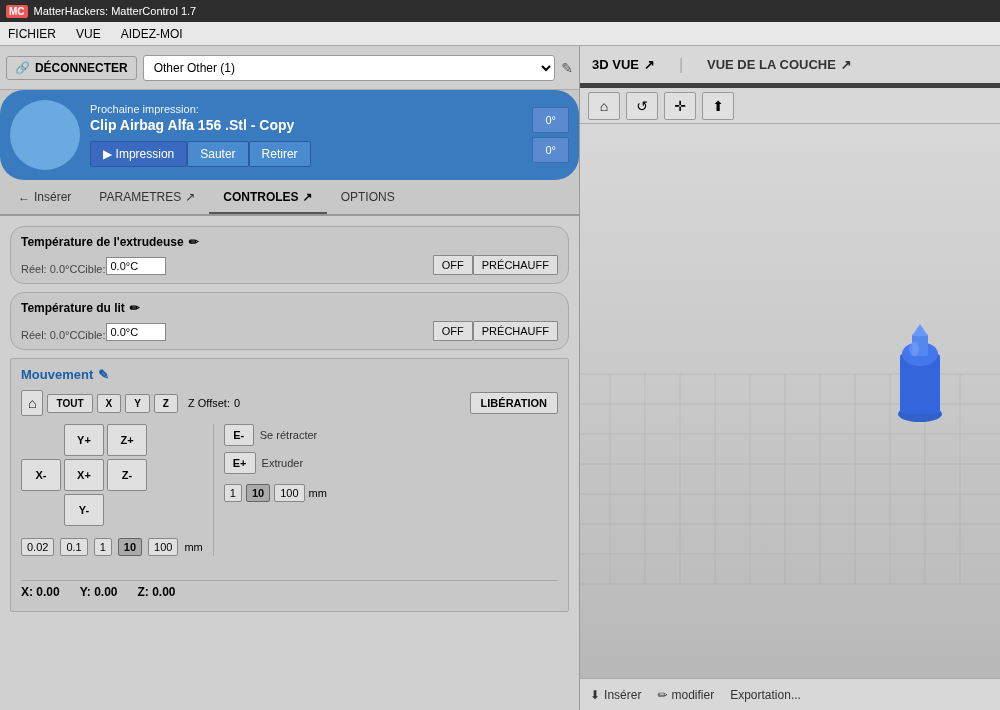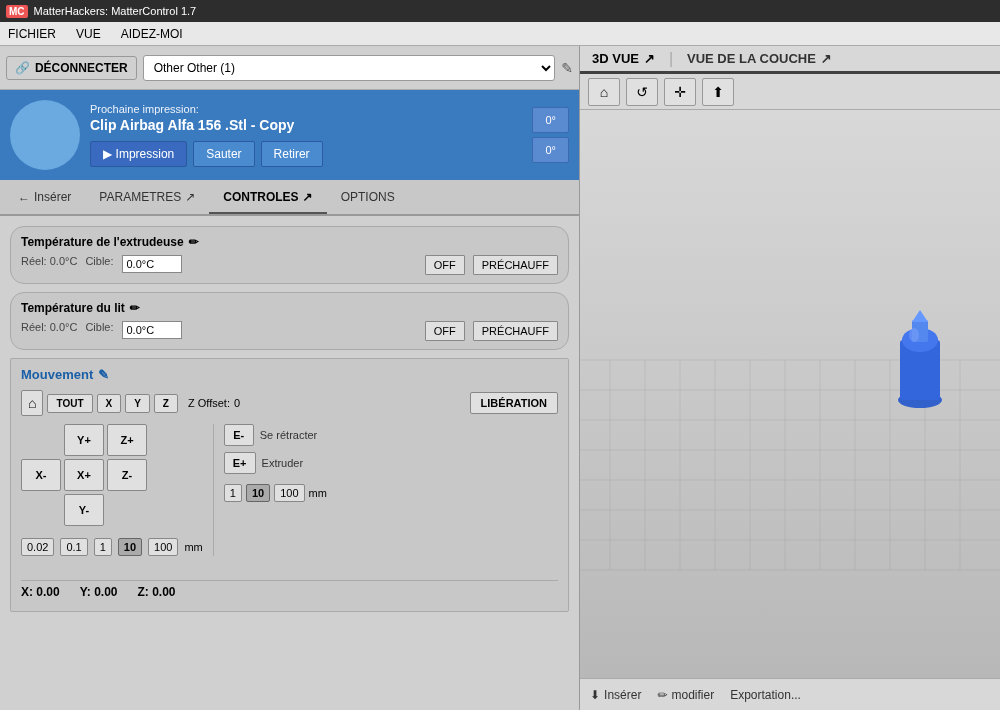--- a/index.html
+++ b/index.html
@@ -388,9 +388,9 @@
       align-items: center;
       background: #d8d8d8;
       padding: 4px 8px;
-      gap: 10px;
-      border-bottom: 3px solid #404040;
-      height: 28px;
+      gap: 20px;
+      border-bottom: 5px solid #404040;
+      height: 42px;
     }
     .view-tab {
       font-size: 13px;

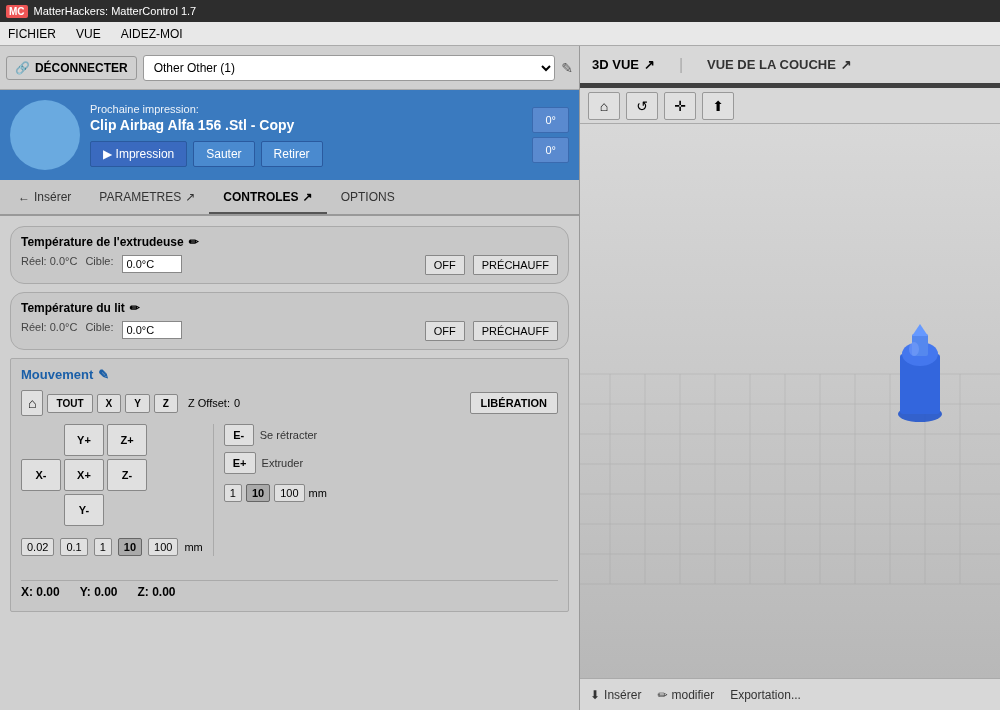--- a/index.html
+++ b/index.html
@@ -103,6 +103,7 @@
       align-items: center;
       gap: 10px;
       min-height: 90px;
+      border-radius: 24px;
     }
     #print-thumbnail {
       width: 70px;

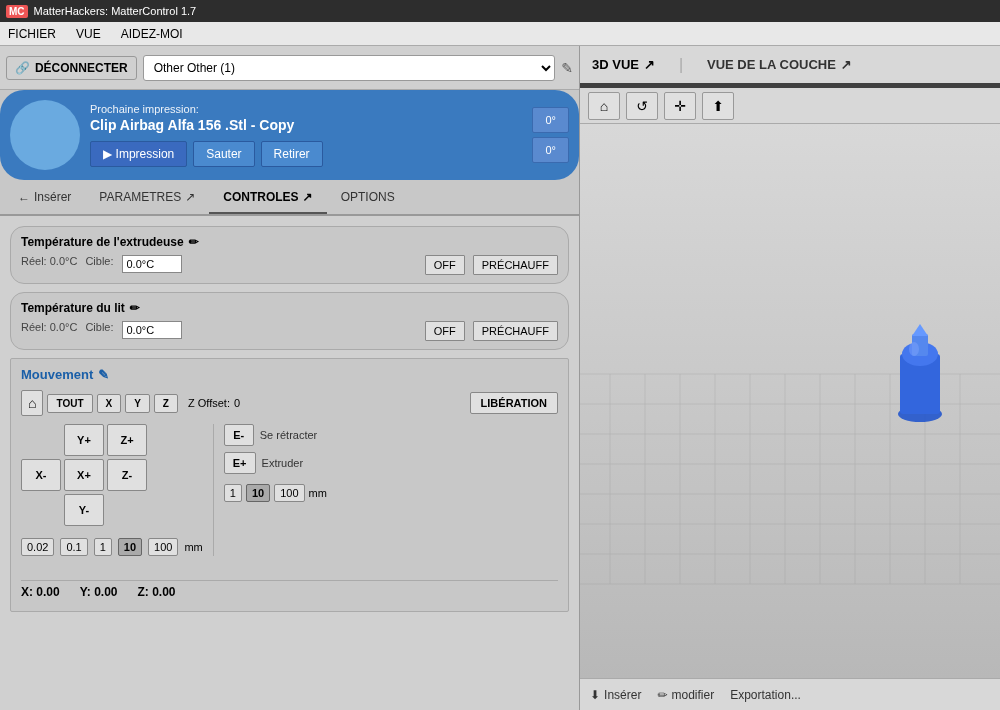--- a/index.html
+++ b/index.html
@@ -128,7 +128,7 @@
     }
     #print-buttons {
       display: flex;
-      gap: 6px;
+      gap: 0;
       align-items: center;
     }
     .print-action-btn {

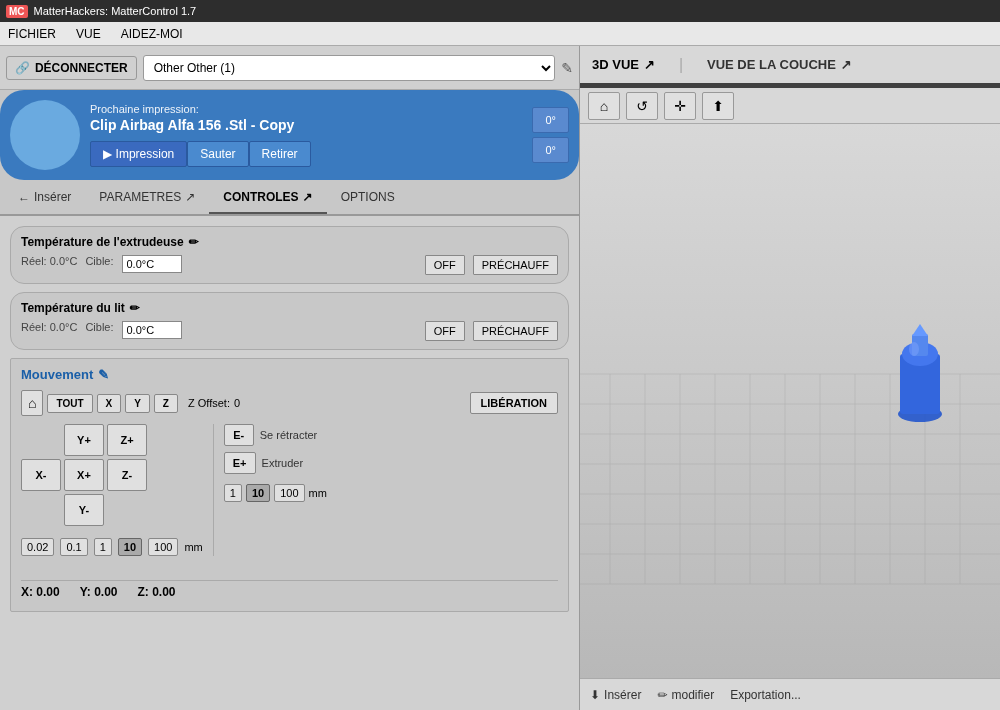--- a/index.html
+++ b/index.html
@@ -215,8 +215,7 @@
     }
     .temp-row {
       display: flex;
-      align-items: flex-start;
-      gap: 8px;
+      align-items: flex-end;
     }
     .temp-row label { font-size: 11px; color: #444; }
     .temp-input {

